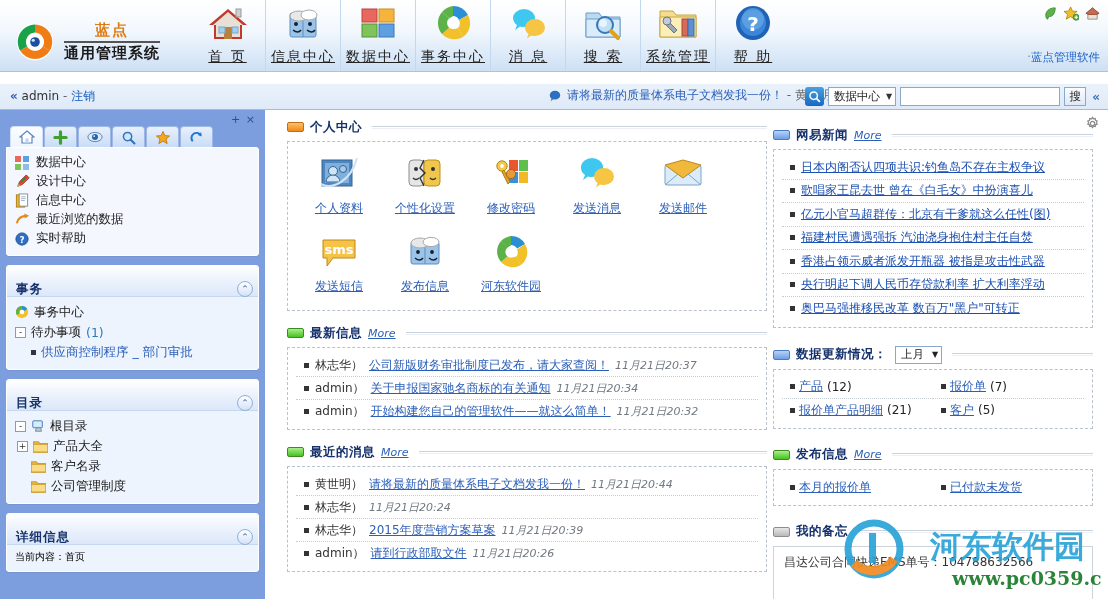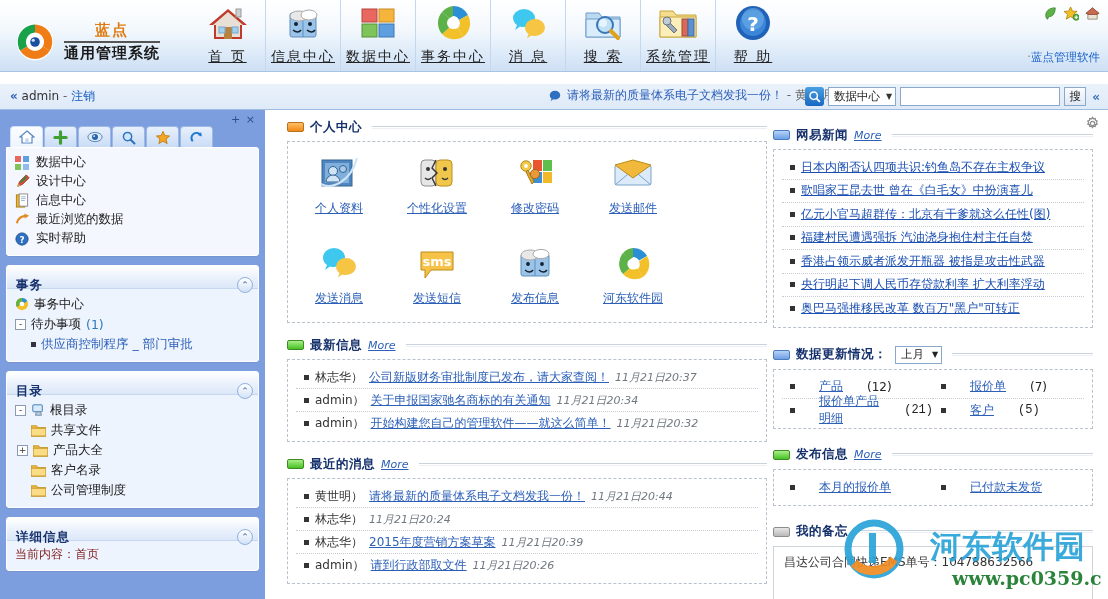--- a/index.html
+++ b/index.html
@@ -135,7 +135,7 @@
 
   .dashbox { border:1px dashed #b9c2cc; margin-top:5px; padding:6px 8px; }
 
-  .icongrid { display:flex; flex-wrap:wrap;gap:12px; }
+  .icongrid { display:flex; flex-wrap:wrap; }
   .iconcell { width:86px; height:78px; display:flex; flex-direction:column;
               align-items:center; justify-content:flex-start; padding-top:4px; cursor:pointer;}
   .iconcell svg, .iconcell .px { width:44px; height:44px; }

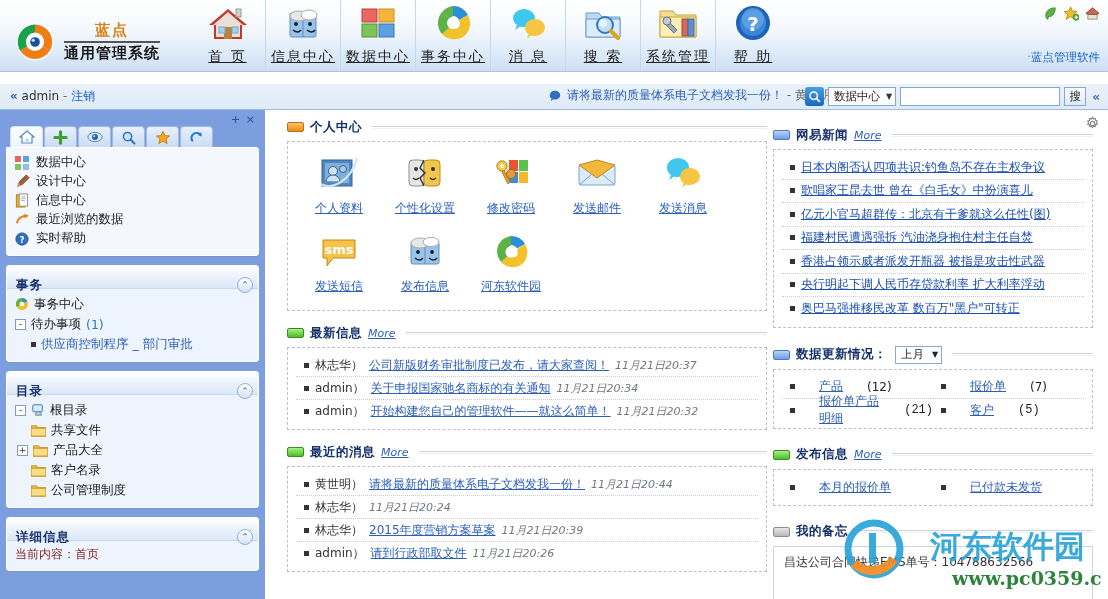--- a/index.html
+++ b/index.html
@@ -593,19 +593,19 @@
 
           <div class="iconcell">
             <svg viewBox="0 0 44 44">
+              <path d="M17 6a11 9.5 0 1 1 0 19 15 15 0 0 1-4-.5L8 28l2-5A9 9 0 0 1 6 15.5 11 9.5 0 0 1 17 6z" fill="#3ec8ef"></path>
+              <path d="M29 16a10 8.5 0 1 1 0 17 14 14 0 0 1-4-.5l-4 3 1.5-4.5A8.5 8.5 0 0 1 19 24.5 10 8.5 0 0 1 29 16z" fill="#f6c543"></path>
+            </svg>
+            <span class="cap">发送消息</span>
+          </div>
+
+          <div class="iconcell">
+            <svg viewBox="0 0 44 44">
               <rect x="4" y="13" width="36" height="20" rx="2" fill="#dcebf9" stroke="#7aa3ca"></rect>
               <polygon points="4,13 22,8 40,13 22,26" fill="#f0b93c" stroke="#bd8a14"></polygon>
               <path d="M4 33l13-11M40 33L27 22" stroke="#7aa3ca" fill="none"></path>
             </svg>
             <span class="cap">发送邮件</span>
-          </div>
-
-          <div class="iconcell">
-            <svg viewBox="0 0 44 44">
-              <path d="M17 6a11 9.5 0 1 1 0 19 15 15 0 0 1-4-.5L8 28l2-5A9 9 0 0 1 6 15.5 11 9.5 0 0 1 17 6z" fill="#3ec8ef"></path>
-              <path d="M29 16a10 8.5 0 1 1 0 17 14 14 0 0 1-4-.5l-4 3 1.5-4.5A8.5 8.5 0 0 1 19 24.5 10 8.5 0 0 1 29 16z" fill="#f6c543"></path>
-            </svg>
-            <span class="cap">发送消息</span>
           </div>
 
           <div class="iconcell">

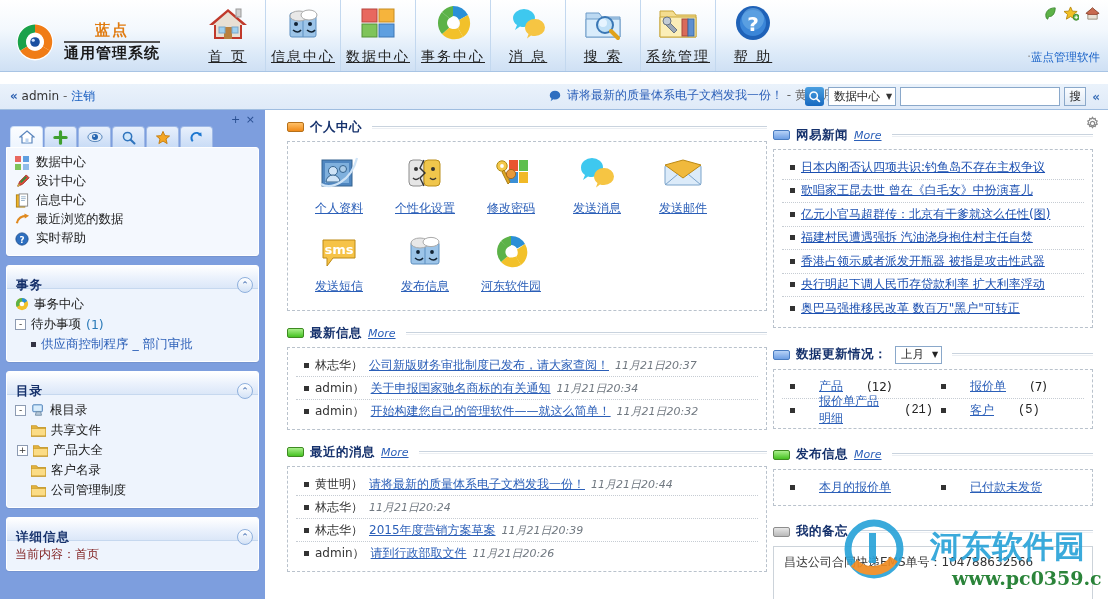--- a/index.html
+++ b/index.html
@@ -96,7 +96,7 @@
 
   .pnl-gap { height:9px; }
   .pnl-head {
-    height:23px; display:flex; align-items:center; justify-content:space-between;
+    height:31px; display:flex; align-items:center; justify-content:space-between;
     padding:16px 5px 0 9px;
     background:linear-gradient(to bottom,#ffffff 0%,#eaf1fc 55%,#dbe7f8 100%);
     border-radius:3px 3px 0 0; border-bottom:1px solid #c6d8ef;

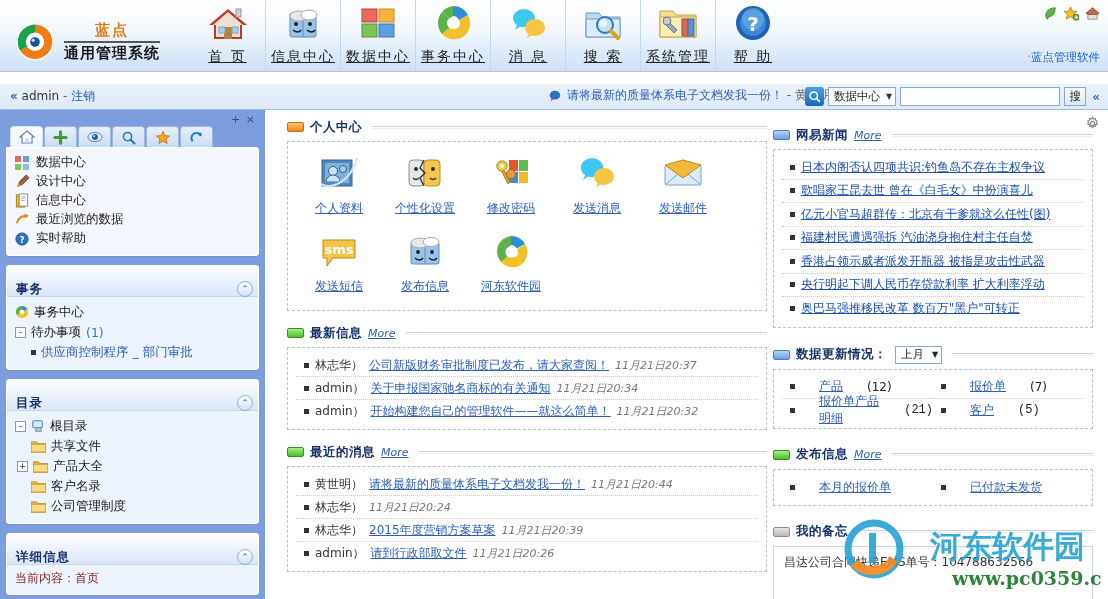--- a/index.html
+++ b/index.html
@@ -154,7 +154,7 @@
 
   .twocol { display:flex; }
   .twocol > div { width:50%; }
-  .cell2 { display:flex; align-items:center; gap:24px; height:23px; font-size:12px;
+  .cell2 { display:flex; align-items:center; gap:4px; height:23px; font-size:12px;
            border-bottom:1px dotted #c6ccd3; }
   .cell2:last-child { border-bottom:none;font-family:Liberation Mono, monospace; }
   .cell2 .bul { width:5px; height:5px; background:#333; margin-left:8px; flex:0 0 auto;}

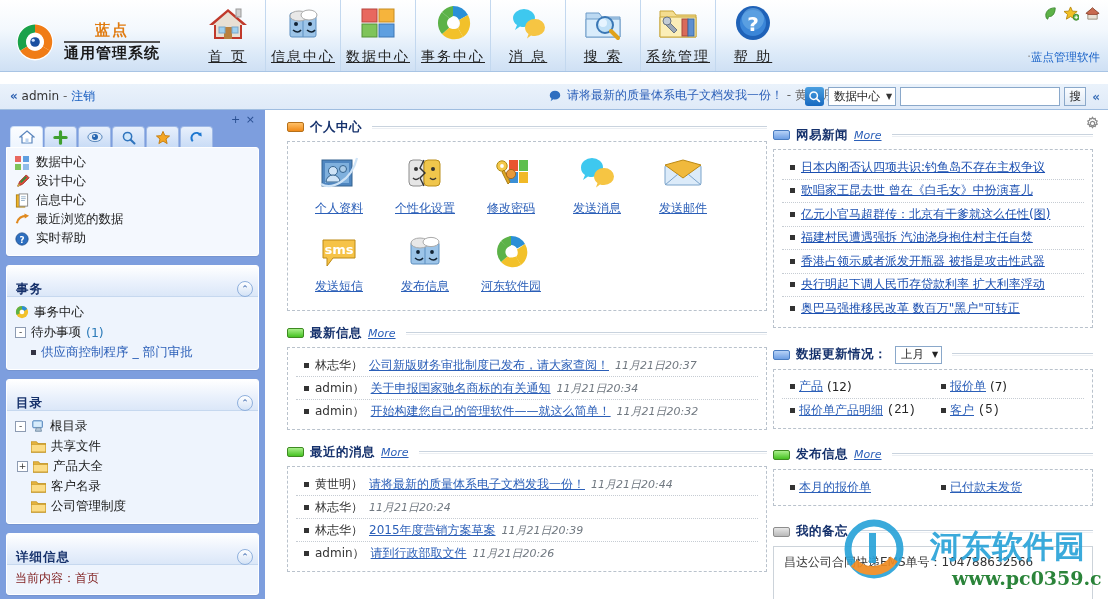--- a/index.html
+++ b/index.html
@@ -156,7 +156,7 @@
   .twocol > div { width:50%; }
   .cell2 { display:flex; align-items:center; gap:4px; height:23px; font-size:12px;
            border-bottom:1px dotted #c6ccd3; }
-  .cell2:last-child { border-bottom:none;font-family:Liberation Mono, monospace; }
+  .cell2:last-child { border-bottom:none; }
   .cell2 .bul { width:5px; height:5px; background:#333; margin-left:8px; flex:0 0 auto;}
 
   .monthsel { height:18px; border:1px solid #8aa8ca; background:#fff; font-size:11.5px;

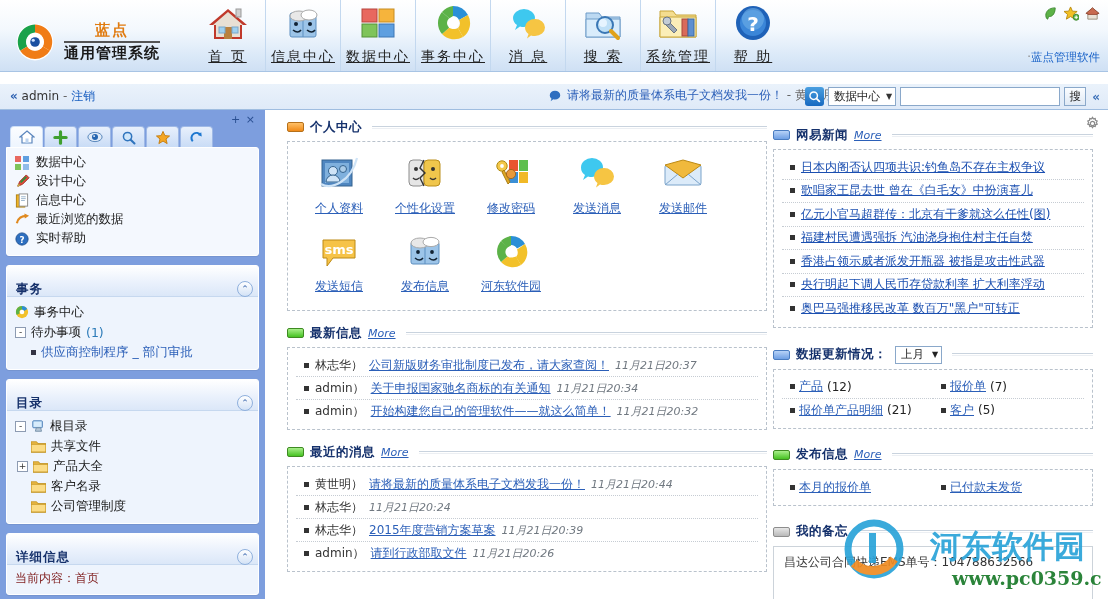--- a/index.html
+++ b/index.html
@@ -487,13 +487,6 @@
           <span>根目录</span>
         </div>
 
-        <div class="treeline tree-indent1">
-          <svg class="folder" viewBox="0 0 16 14">
-            <path d="M0 2h6l1.4 2H16v9H0z" fill="#f2c250" stroke="#c08f18"></path>
-            <path d="M0 4.5h16V13H0z" fill="#fbdc86" stroke="#c08f18"></path>
-          </svg>
-          <span>共享文件</span>
-        </div>
 
         <div class="treeline tree-indent1">
           <span class="plusbox" style="margin-left:-14px">+</span>

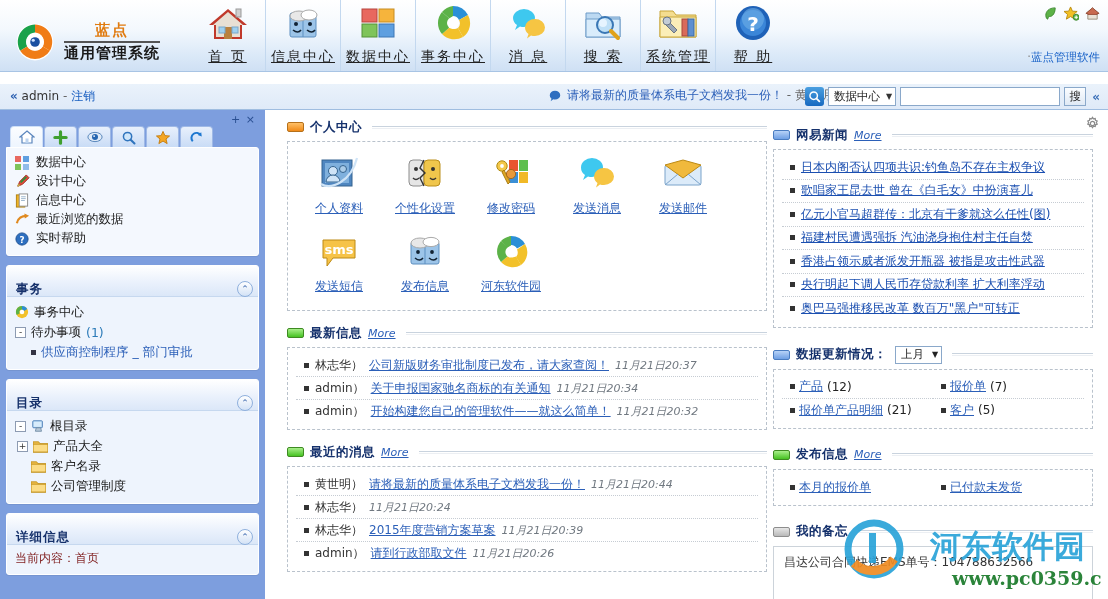--- a/index.html
+++ b/index.html
@@ -116,7 +116,7 @@
   .cnt { color:#2b7ab8; }
 
   .folder { width:15px; height:13px; }
-  .detail-text { font-size:12px; color:#7f1d1d; }
+  .detail-text { font-size:10px; color:#000000; }
 
   
   .main { position:absolute; left:265px; top:110px; width:843px; height:489px; background:#fff; }

